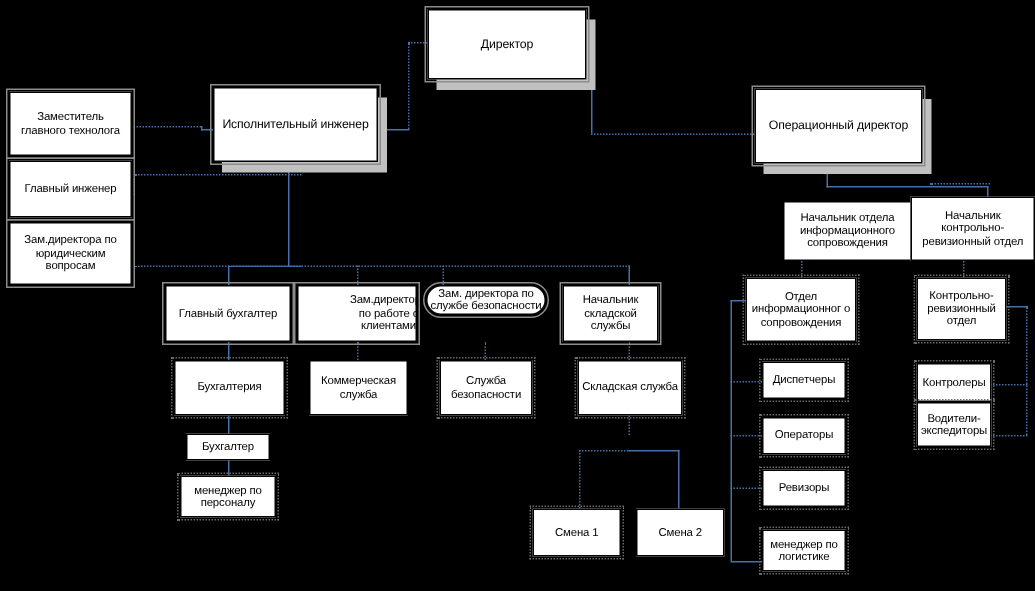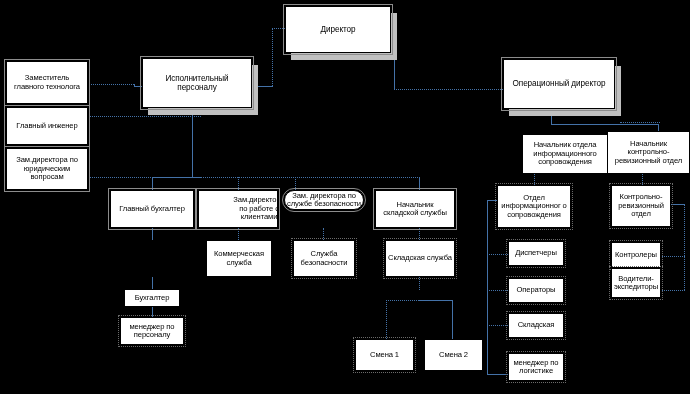--- a/index.html
+++ b/index.html
@@ -145,7 +145,7 @@
 
   <div class="node big framed" style="left:285px; top:6px; width:106px; height:47px;">Директор</div>
 
-  <div class="node big framed" style="left:142px; top:58px; width:110px; height:50px;">Исполнительный персоналу</div>
+  <div class="node big framed" style="left:142px; top:58px; width:110px; height:50px;">Исполнительный инженер</div>
 
   <div class="node big framed" style="left:503px; top:59px; width:112px; height:50px;">Операционный директор</div>
 

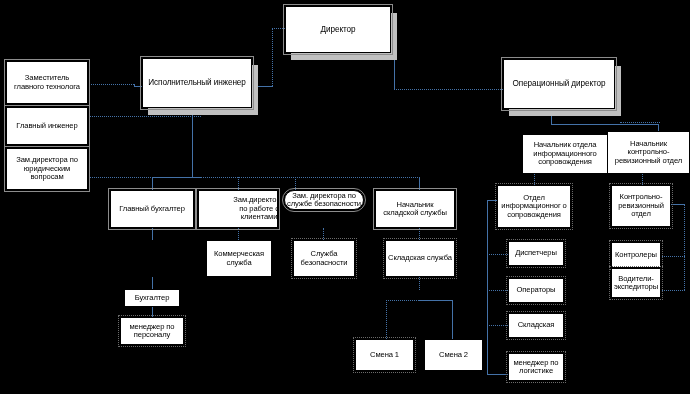--- a/index.html
+++ b/index.html
@@ -161,7 +161,7 @@
 
   <div class="node framed" style="left:284px; top:190px; width:80px; height:20px;border-radius:17px;">Зам. директора по службе безопасности</div>
 
-  <div class="node framed" style="left:375px; top:190px; width:80px; height:38px;">Начальник складской службы</div>
+  <div class="node framed" style="left:375px; top:190px; width:64px; height:38px;">Начальник складской службы</div>
 
 
   <div class="node" style="left:206px; top:240px; width:66px; height:37px;">Коммерческая служба</div>

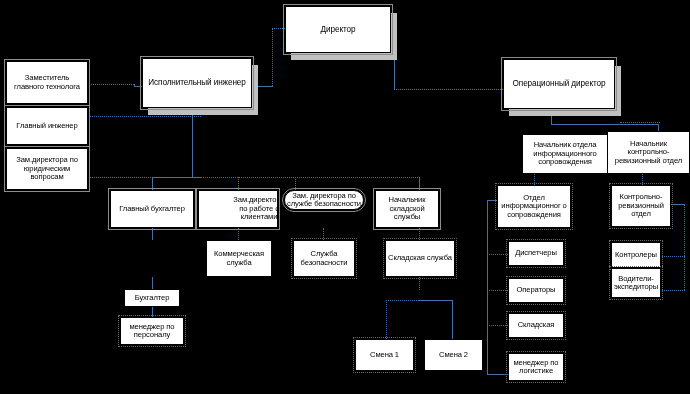--- a/index.html
+++ b/index.html
@@ -163,6 +163,7 @@
 
   <div class="node framed" style="left:375px; top:190px; width:64px; height:38px;">Начальник складской службы</div>
 
+  <div class="node dotframe" style="left:116px; top:240px; width:74px; height:37px;">Бухгалтерия</div>
 
   <div class="node" style="left:206px; top:240px; width:66px; height:37px;">Коммерческая служба</div>
 

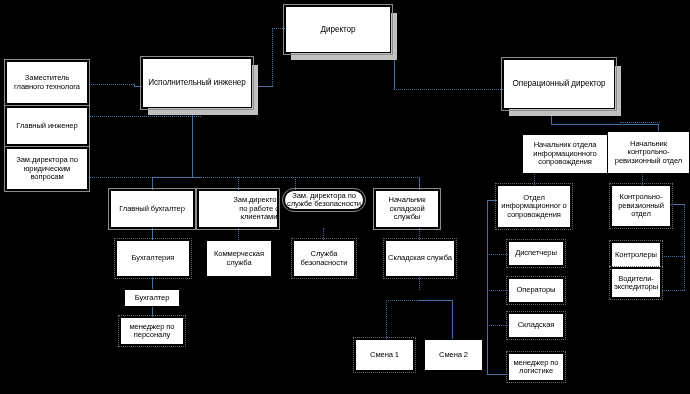--- a/index.html
+++ b/index.html
@@ -192,7 +192,7 @@
 
   <div class="node dotframe" style="left:508px; top:278px; width:56px; height:25px;">Операторы</div>
 
-  <div class="node dotframe" style="left:508px; top:313px; width:56px; height:25px;">Складская</div>
+  <div class="node dotframe" style="left:508px; top:313px; width:56px; height:25px;">Ревизоры</div>
 
   <div class="node dotframe" style="left:508px; top:353px; width:56px; height:28px;">менеджер по логистике</div>
 

